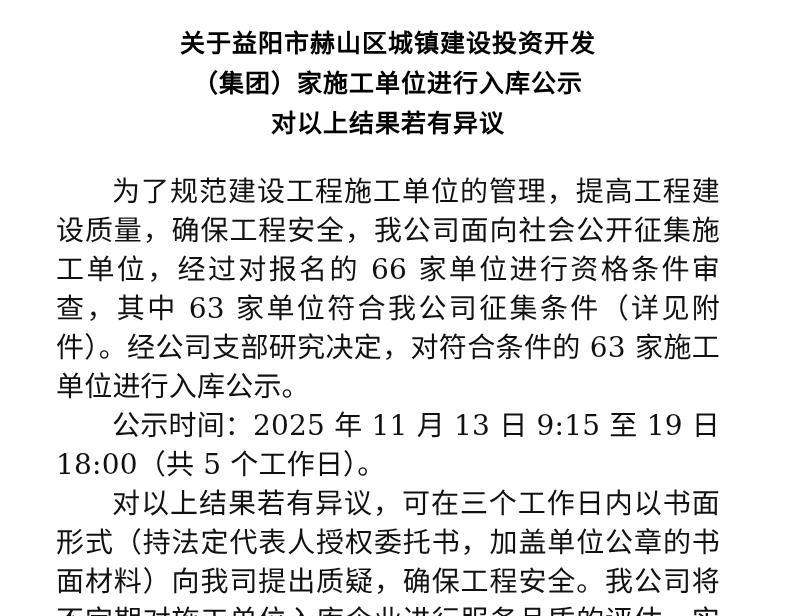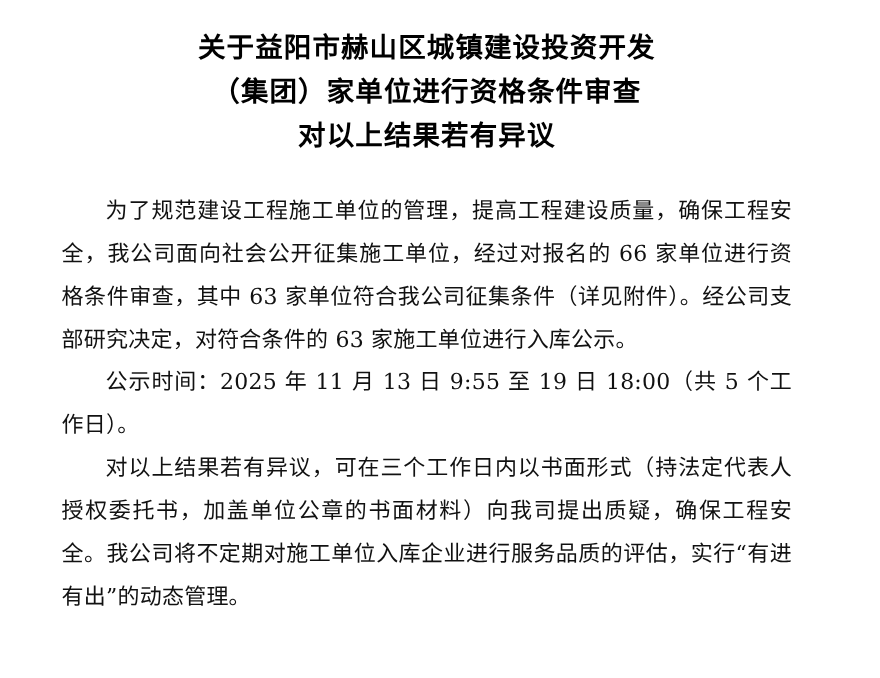--- a/index.html
+++ b/index.html
@@ -61,7 +61,7 @@
 
   <h1 class="doc-title">
     <span class="title-line">关于益阳市赫山区城镇建设投资开发</span>
-    <span class="title-line">（集团）家单位进行资格条件审查</span>
+    <span class="title-line">（集团）家施工单位进行入库公示</span>
     <span class="title-line">对以上结果若有异议</span>
   </h1>
 

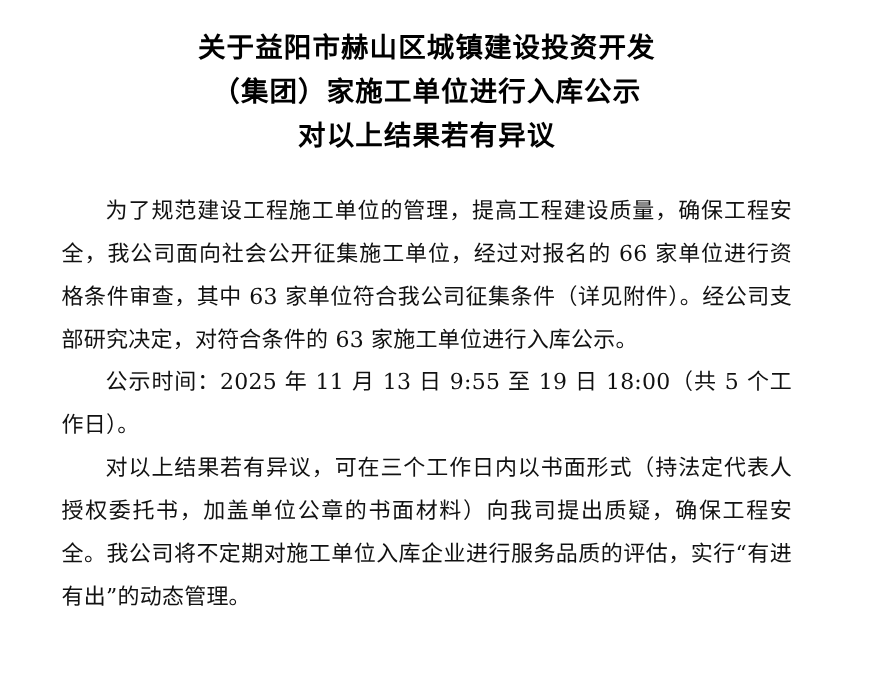--- a/index.html
+++ b/index.html
@@ -41,7 +41,7 @@
     margin-top: 28px;
   }
   p.para {
-    font-size: 20px;
+    font-size: 28px;
     line-height: 39px;
     letter-spacing: 0.2px;
     margin: 0;

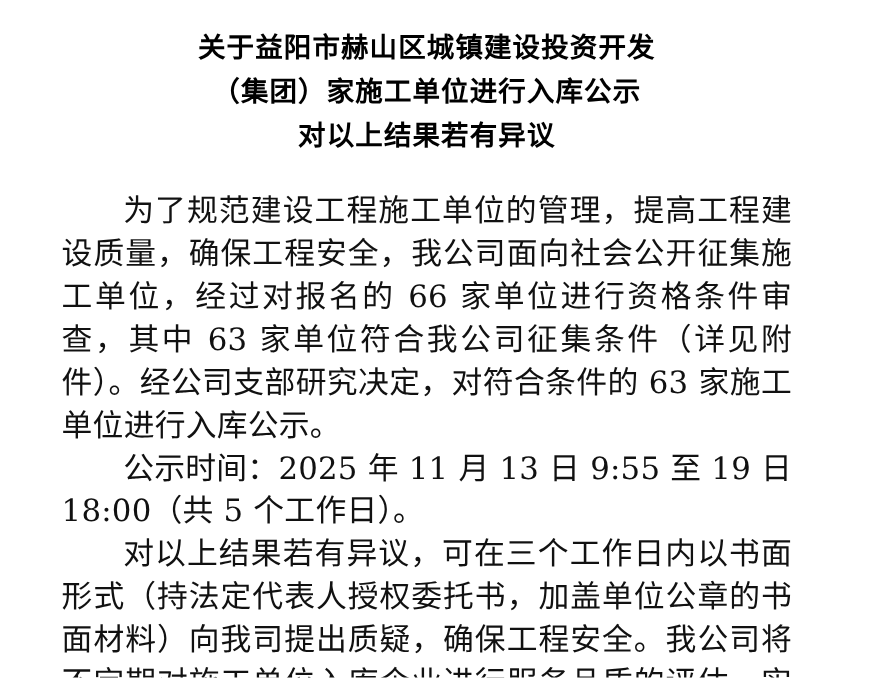--- a/index.html
+++ b/index.html
@@ -67,7 +67,7 @@
 
   <div class="body-block">
     <p class="para">为了规范建设工程施工单位的管理，提高工程建设质量，确保工程安全，我公司面向社会公开征集施工单位，经过对报名的 66 家单位进行资格条件审查，其中 63 家单位符合我公司征集条件（详见附件）。经公司支部研究决定，对符合条件的 63 家施工单位进行入库公示。</p>
-    <p class="para">公示时间：2025 年 11 月 13 日 9:55 至 19 日 18:00（共 5 个工作日）。</p>
+    <p class="para">公示时间：2025 年 11 月 13 日 9:15 至 19 日 18:00（共 5 个工作日）。</p>
     <p class="para">对以上结果若有异议，可在三个工作日内以书面形式（持法定代表人授权委托书，加盖单位公章的书面材料）向我司提出质疑，确保工程安全。我公司将不定期对施工单位入库企业进行服务品质的评估，实行“有进有出”的动态管理。</p>
   </div>
 

